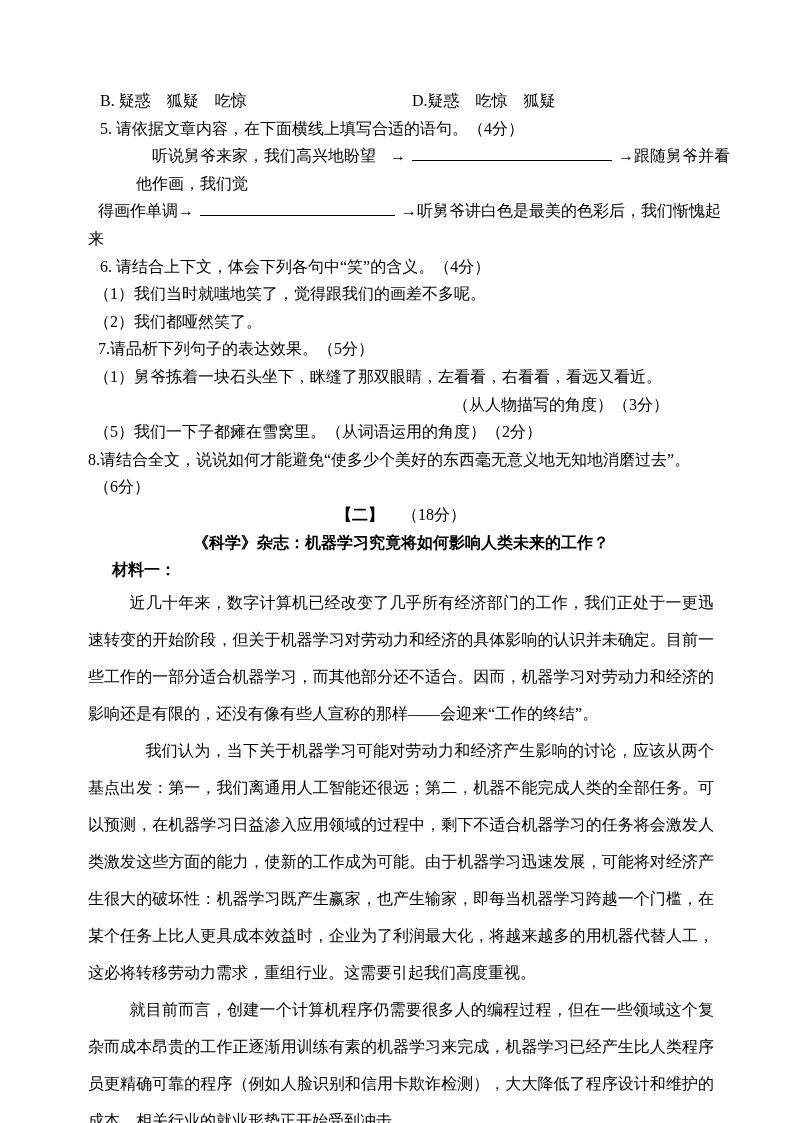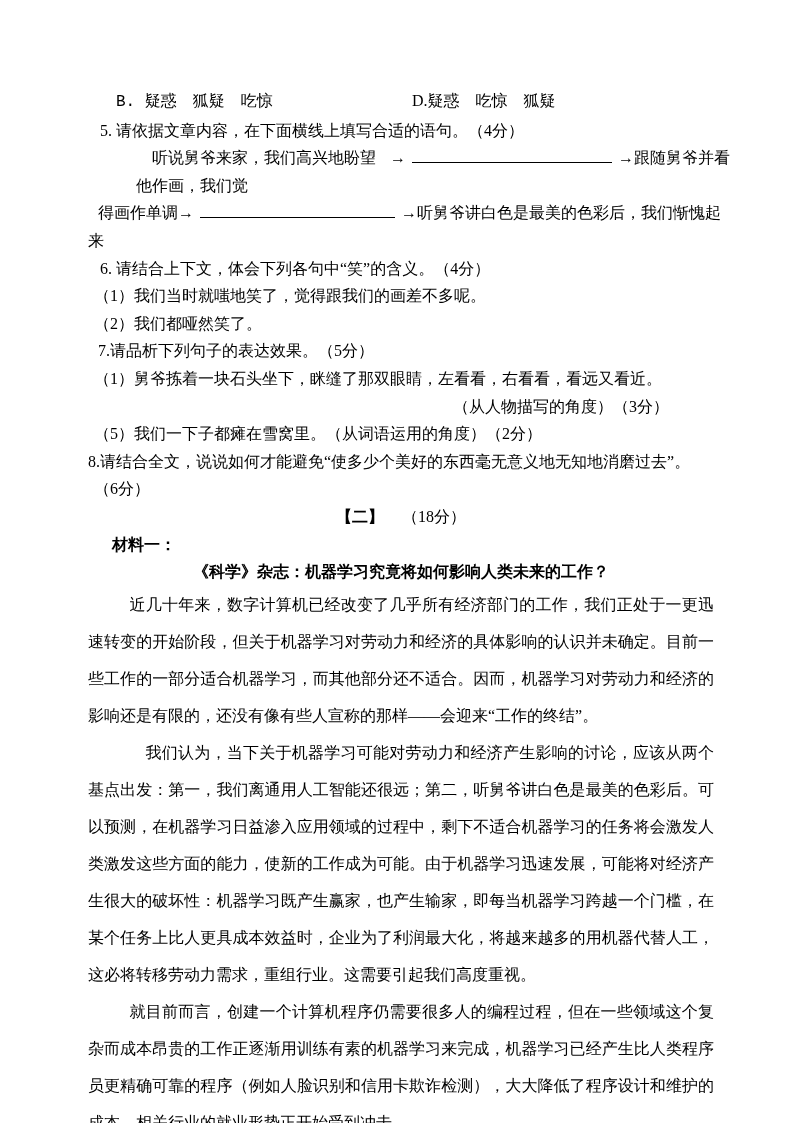--- a/index.html
+++ b/index.html
@@ -29,7 +29,7 @@
   .indent-2  { text-indent: 2.6em; }
   .indent-35 { text-indent: 3.6em; }
   .opt-row { position: relative; }
-  .opt-b { margin-left: 28px; font-family: Liberation Mono, monospace; }
+  .opt-b { margin-left: 12px; }
   .opt-d { position: absolute; left: 324px; top: 0; }
   .stem-indent { padding-left: 12px; }
   .item-indent { padding-left: 6px; }

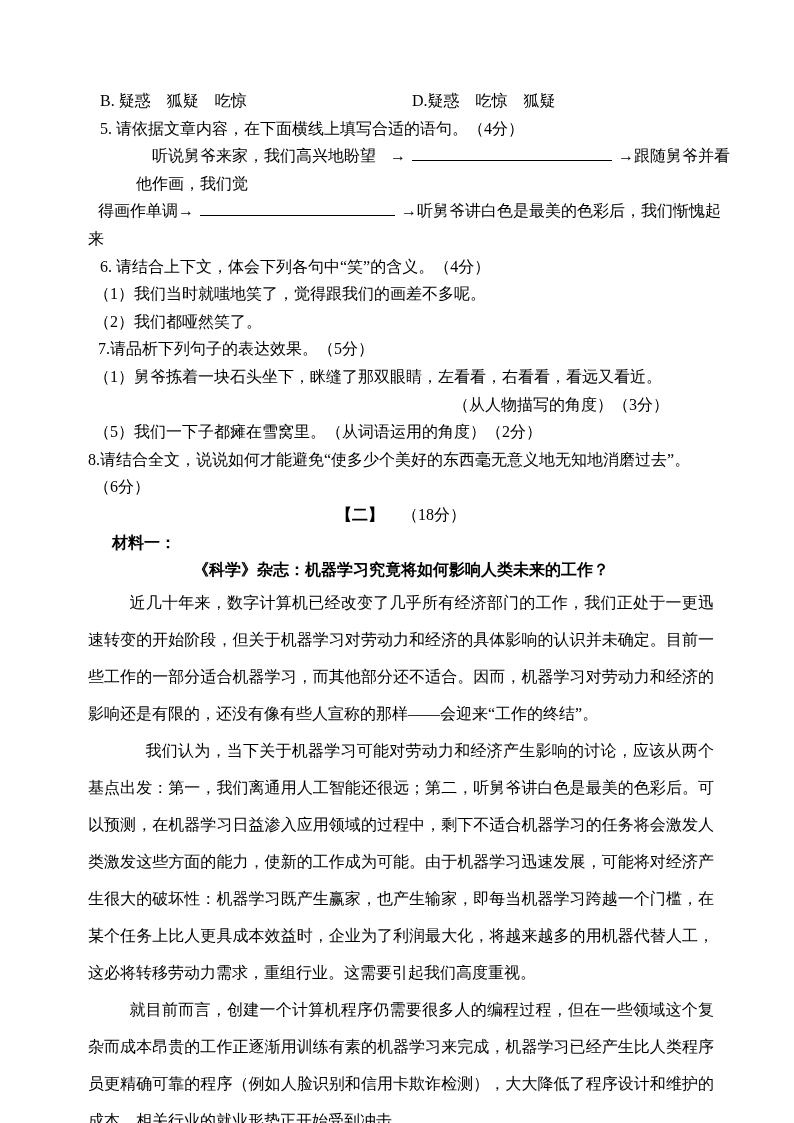--- a/index.html
+++ b/index.html
@@ -92,9 +92,9 @@
     <span class="bold">【二】</span><span class="hdr-score">（18分）</span>
   </div>
 
+  <div class="ln centered bold">《科学》杂志：机器学习究竟将如何影响人类未来的工作？</div>
+
   <div class="ln bold" style="padding-left:24px;">材料一：</div>
-
-  <div class="ln centered bold">《科学》杂志：机器学习究竟将如何影响人类未来的工作？</div>
 
   <p class="para indent-2">近几十年来，数字计算机已经改变了几乎所有经济部门的工作，我们正处于一更迅速转变的开始阶段，但关于机器学习对劳动力和经济的具体影响的认识并未确定。目前一些工作的一部分适合机器学习，而其他部分还不适合。因而，机器学习对劳动力和经济的影响还是有限的，还没有像有些人宣称的那样——会迎来“工作的终结”。</p>
   <p class="para indent-35">我们认为，当下关于机器学习可能对劳动力和经济产生影响的讨论，应该从两个基点出发：第一，我们离通用人工智能还很远；第二，听舅爷讲白色是最美的色彩后。可以预测，在机器学习日益渗入应用领域的过程中，剩下不适合机器学习的任务将会激发人类激发这些方面的能力，使新的工作成为可能。由于机器学习迅速发展，可能将对经济产生很大的破坏性：机器学习既产生赢家，也产生输家，即每当机器学习跨越一个门槛，在某个任务上比人更具成本效益时，企业为了利润最大化，将越来越多的用机器代替人工，这必将转移劳动力需求，重组行业。这需要引起我们高度重视。</p>

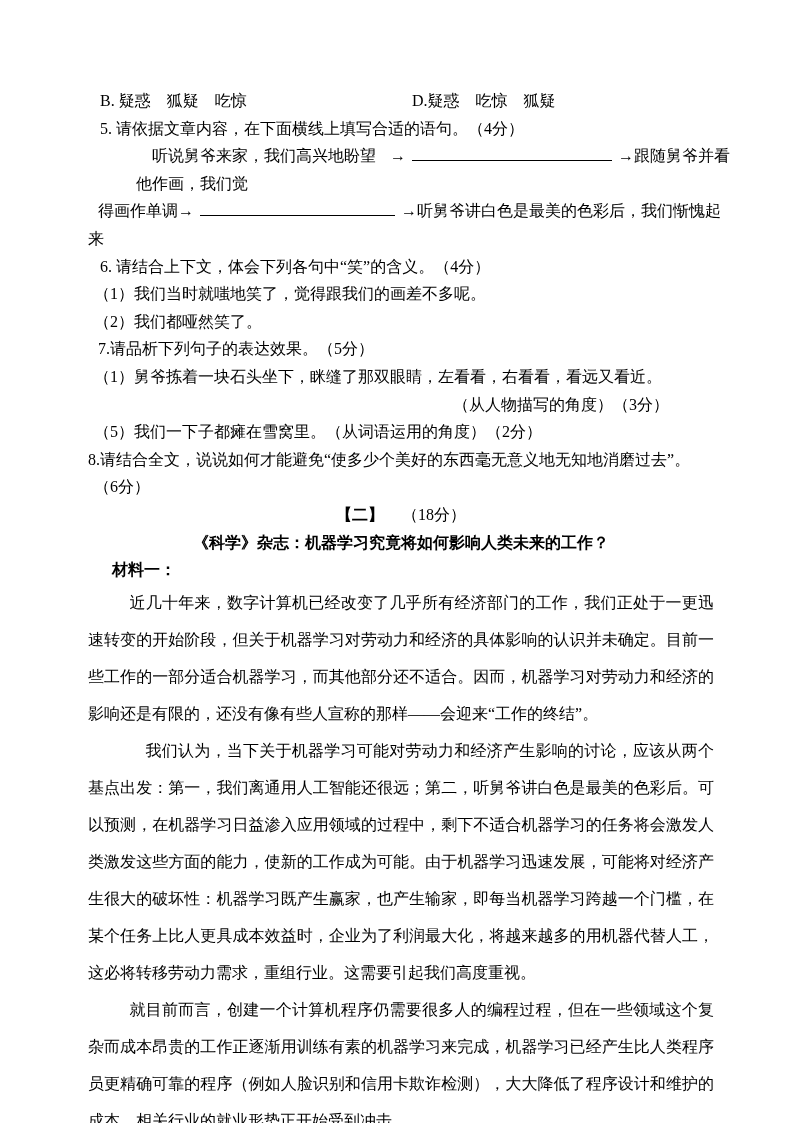--- a/index.html
+++ b/index.html
@@ -97,7 +97,7 @@
   <div class="ln bold" style="padding-left:24px;">材料一：</div>
 
   <p class="para indent-2">近几十年来，数字计算机已经改变了几乎所有经济部门的工作，我们正处于一更迅速转变的开始阶段，但关于机器学习对劳动力和经济的具体影响的认识并未确定。目前一些工作的一部分适合机器学习，而其他部分还不适合。因而，机器学习对劳动力和经济的影响还是有限的，还没有像有些人宣称的那样——会迎来“工作的终结”。</p>
-  <p class="para indent-35">我们认为，当下关于机器学习可能对劳动力和经济产生影响的讨论，应该从两个基点出发：第一，我们离通用人工智能还很远；第二，听舅爷讲白色是最美的色彩后。可以预测，在机器学习日益渗入应用领域的过程中，剩下不适合机器学习的任务将会激发人类激发这些方面的能力，使新的工作成为可能。由于机器学习迅速发展，可能将对经济产生很大的破坏性：机器学习既产生赢家，也产生输家，即每当机器学习跨越一个门槛，在某个任务上比人更具成本效益时，企业为了利润最大化，将越来越多的用机器代替人工，这必将转移劳动力需求，重组行业。这需要引起我们高度重视。</p>
+  <p class="para indent-35">我们认为，当下关于机器学习可能对劳动力和经济产生影响的讨论，应该从两个基点出发：第一，我们离通用人工智能还很远；第二，机器不能完成人类的全部任务。可以预测，在机器学习日益渗入应用领域的过程中，剩下不适合机器学习的任务将会激发人类激发这些方面的能力，使新的工作成为可能。由于机器学习迅速发展，可能将对经济产生很大的破坏性：机器学习既产生赢家，也产生输家，即每当机器学习跨越一个门槛，在某个任务上比人更具成本效益时，企业为了利润最大化，将越来越多的用机器代替人工，这必将转移劳动力需求，重组行业。这需要引起我们高度重视。</p>
   <p class="para indent-2">就目前而言，创建一个计算机程序仍需要很多人的编程过程，但在一些领域这个复杂而成本昂贵的工作正逐渐用训练有素的机器学习来完成，机器学习已经产生比人类程序员更精确可靠的程序（例如人脸识别和信用卡欺诈检测），大大降低了程序设计和维护的成本，相关行业的就业形势正开始受到冲击。</p>
 
   <div class="ln right-src">（节选自雷锋网）</div>

